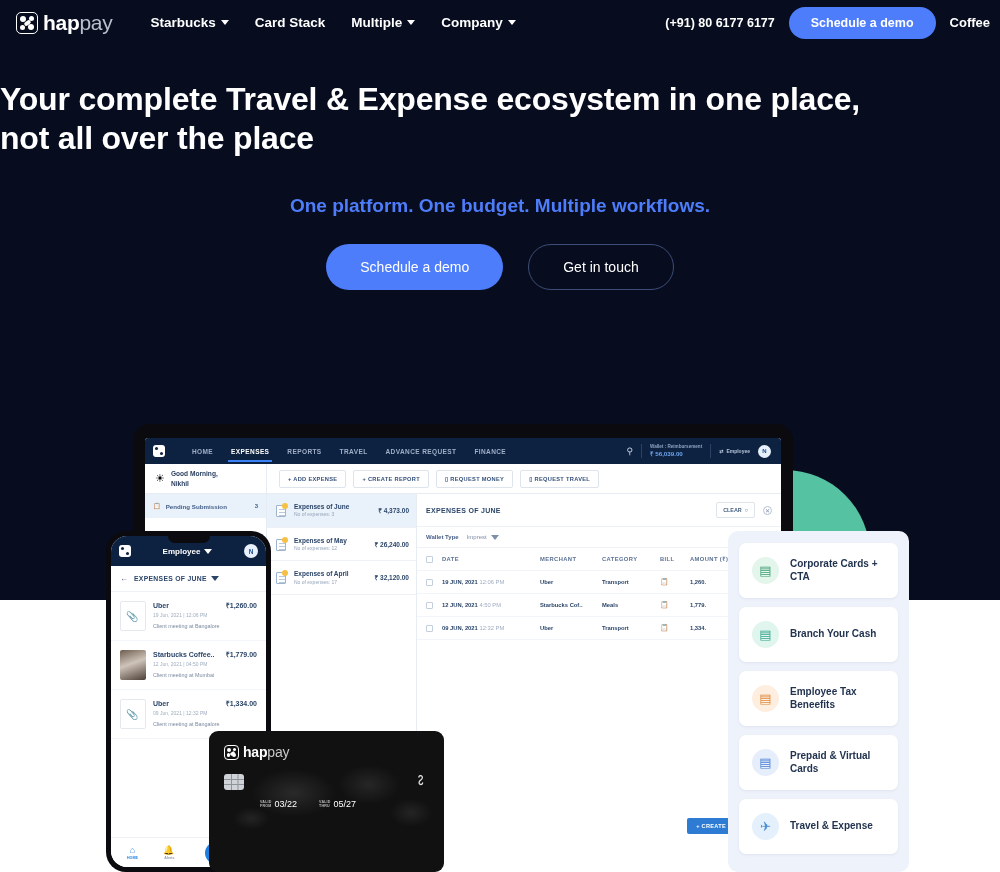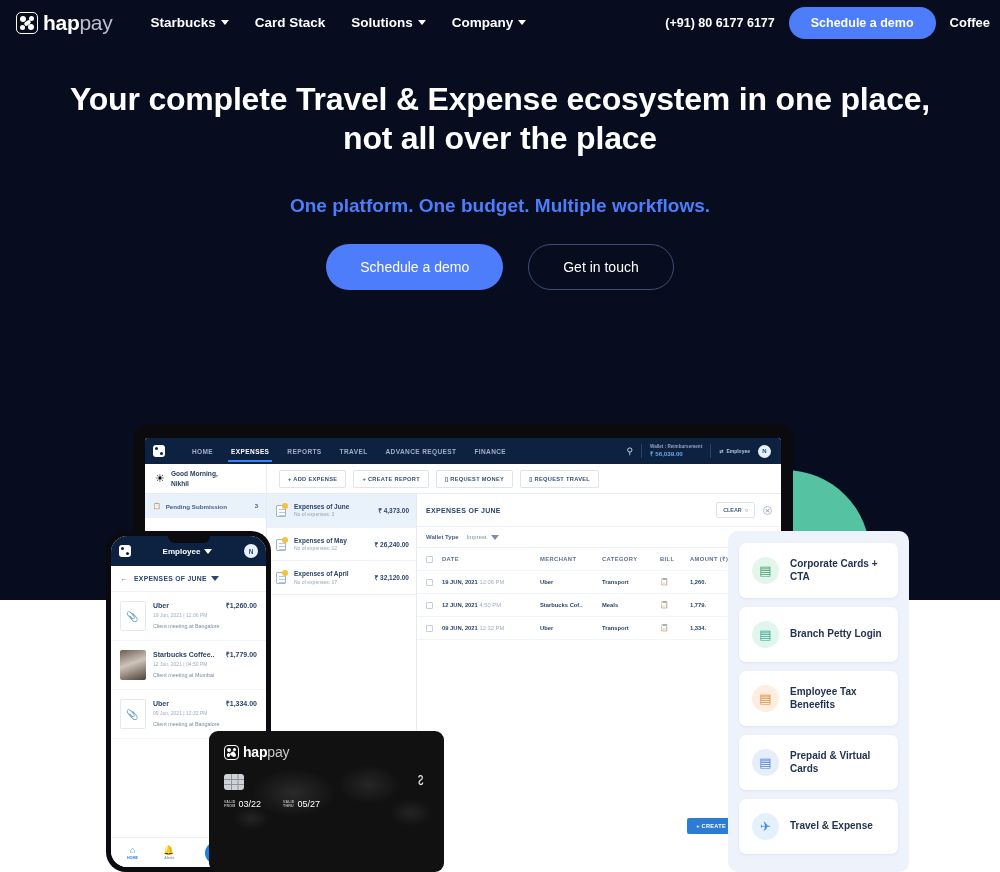--- a/index.html
+++ b/index.html
@@ -351,7 +351,7 @@
           <span>Card Stack</span>
         </div>
       <div class="nav-item">
-          <span>Solutions</span>
+          <span>Multiple</span>
           <span class="caret"></span>
         </div>
       <div class="nav-item">

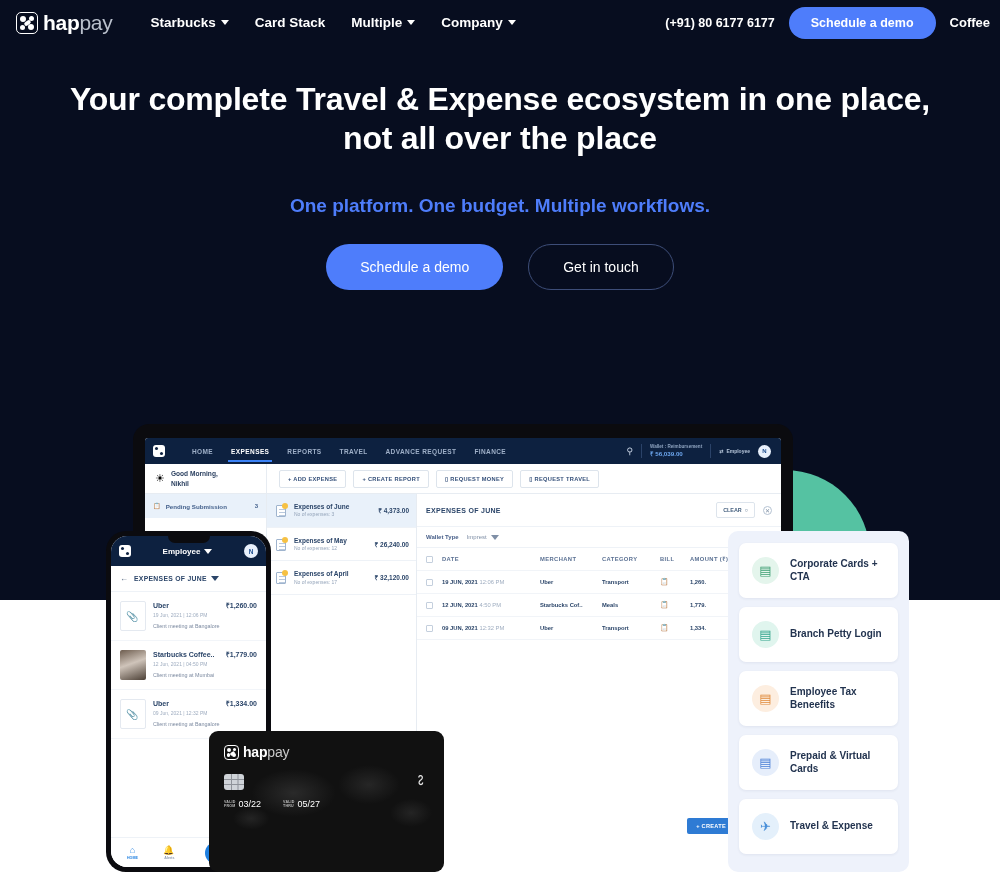--- a/index.html
+++ b/index.html
@@ -61,7 +61,7 @@
   
   .hero-inner { position: absolute; left: 0; top: 0; width: 1000px; z-index: 30; }
   .hero-title {
-    color: #ffffff; font-size: 32px; font-weight: 700; text-align: center;
+    color: #ffffff; font-size: 32px; font-weight: 700; text-align: left;
     line-height: 1.22; margin-top: 80px; letter-spacing: -0.2px;
   }
   .hero-sub {

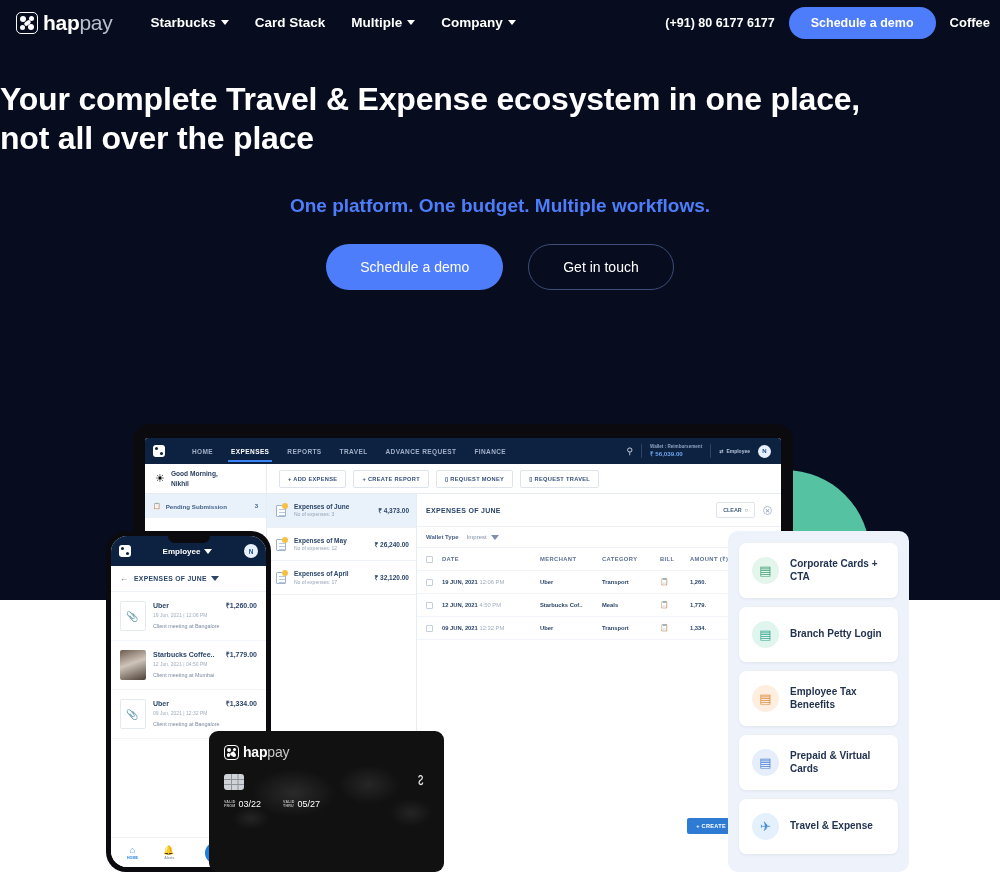--- a/index.html
+++ b/index.html
@@ -637,7 +637,7 @@
     </div>
     <div class="feat-card">
       <div class="feat-ic" id="fi1" style="background: rgb(224, 245, 238); color: rgb(53, 165, 141);">▤</div>
-      <div class="feat-label">Branch Petty Login</div>
+      <div class="feat-label">Branch Your Cash</div>
     </div>
     <div class="feat-card">
       <div class="feat-ic" id="fi2" style="background: rgb(253, 238, 224); color: rgb(224, 139, 60);">▤</div>

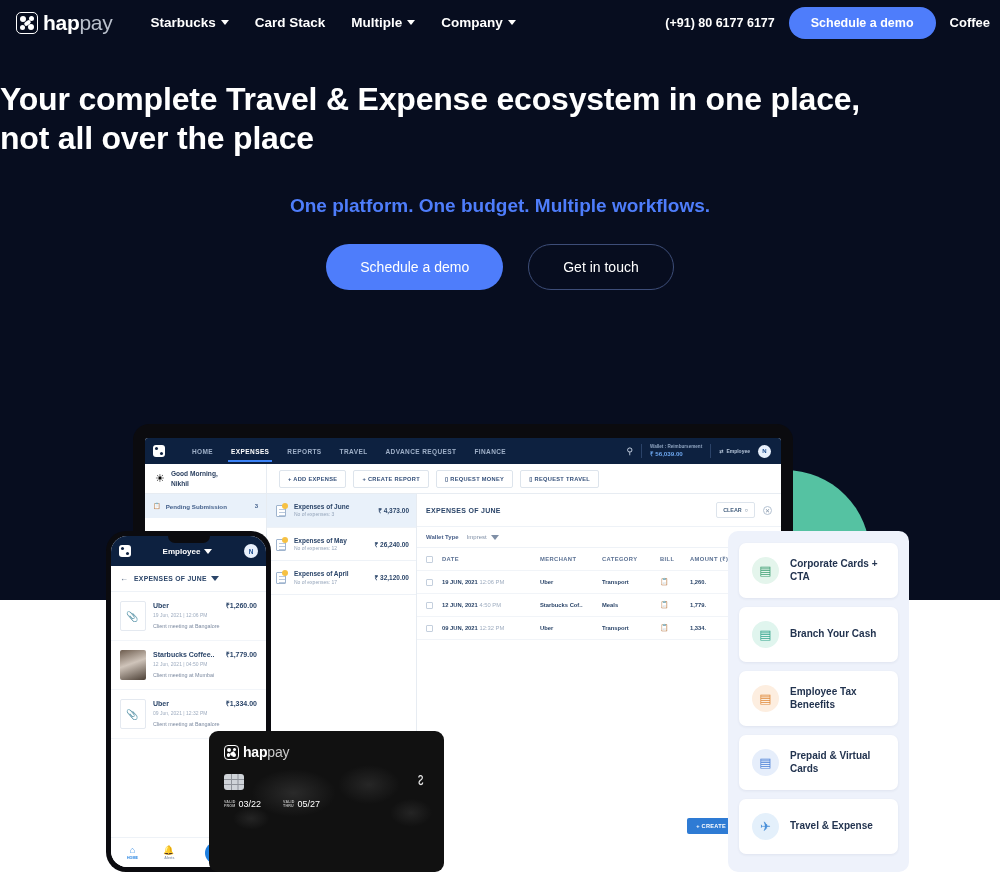--- a/index.html
+++ b/index.html
@@ -301,7 +301,7 @@
     color:#ffffff; font-size:20px; font-weight:400; letter-spacing:1.2px; margin-top:14px;
     font-family: "Liberation Sans", sans-serif;
   }
-  .valid-row { display:flex; gap:22px; margin-top:9px; align-items:flex-start; }
+  .valid-row { display:flex; gap:22px; margin-top:9px; align-items:flex-start;margin-left:36px; }
   .valid-grp { display:flex; align-items:center; gap:3px; }
   .valid-lab { color:#b9b9b9; font-size:3.6px; font-weight:700; line-height:1.15; letter-spacing:0.2px; }
   .valid-val { color:#ffffff; font-size:9px; font-weight:500; }

